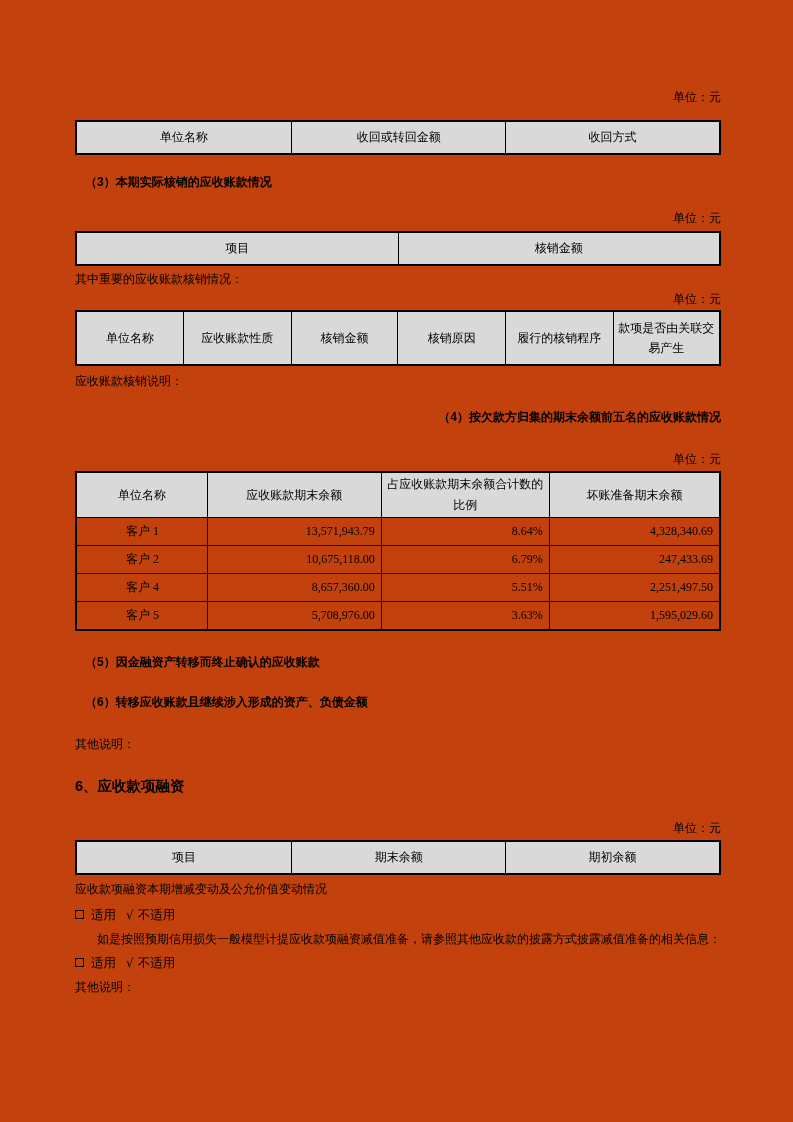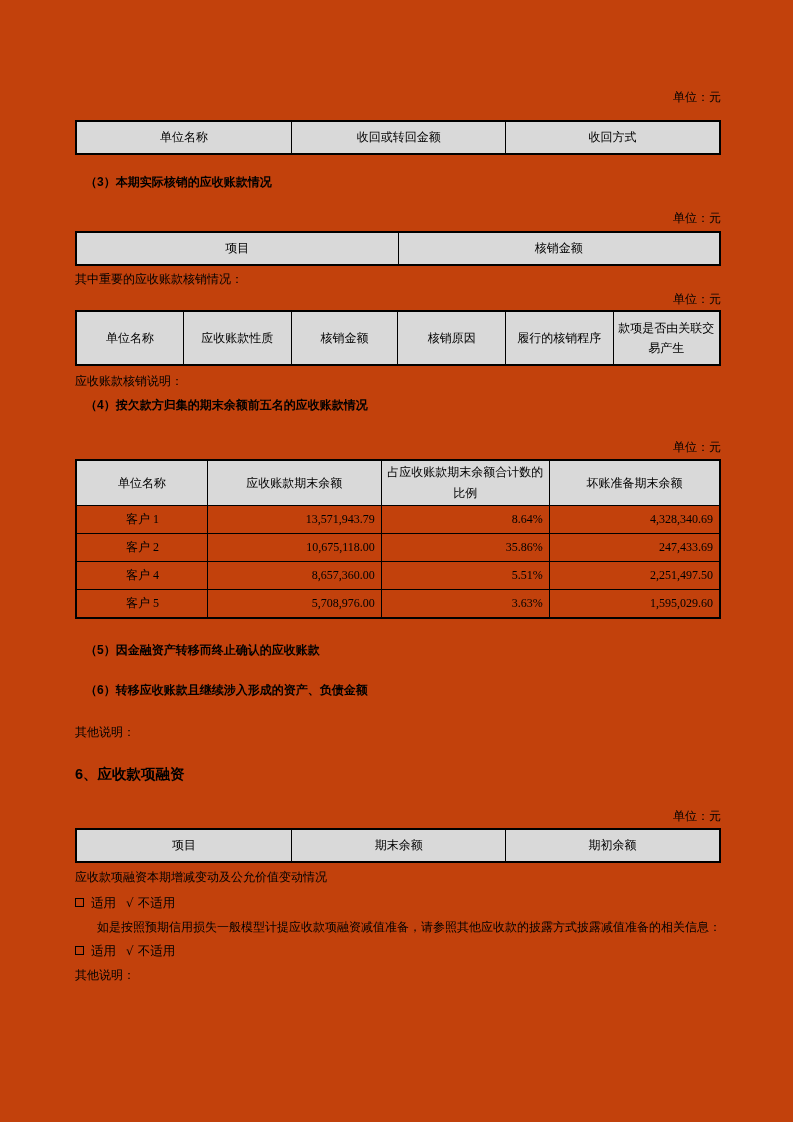--- a/index.html
+++ b/index.html
@@ -65,7 +65,7 @@
     margin: 0 0 0 10px;
   }
   .h-s3 { margin-top: 18px; }
-  .h-s4 { margin-top: 8px; }
+  .h-s4 { margin-top: 20px; text-align: right; }
   .h-s5 { margin-top: 22px; }
   .h-s6 { margin-top: 22px; }
   .h-item6 {

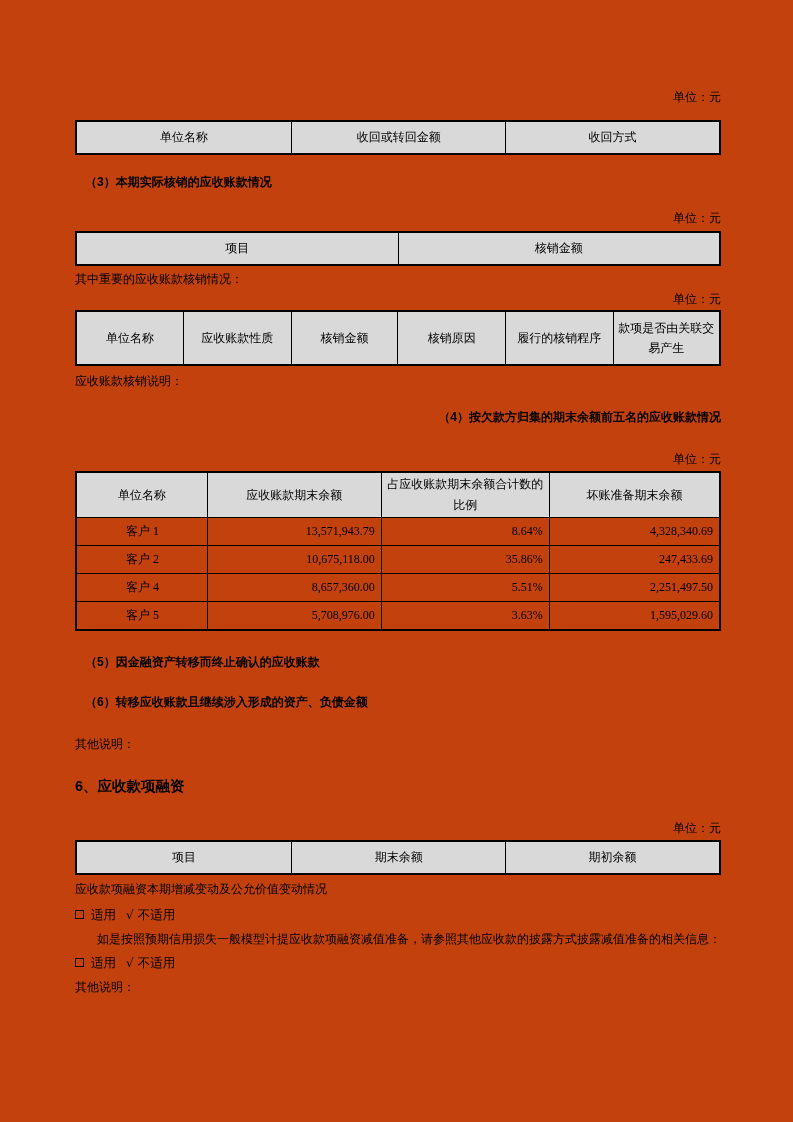--- a/index.html
+++ b/index.html
@@ -199,7 +199,7 @@
     <tr>
       <td class="name">客户 2</td>
       <td class="num">10,675,118.00</td>
-      <td class="num">35.86%</td>
+      <td class="num">6.79%</td>
       <td class="num">247,433.69</td>
     </tr>
     <tr>

